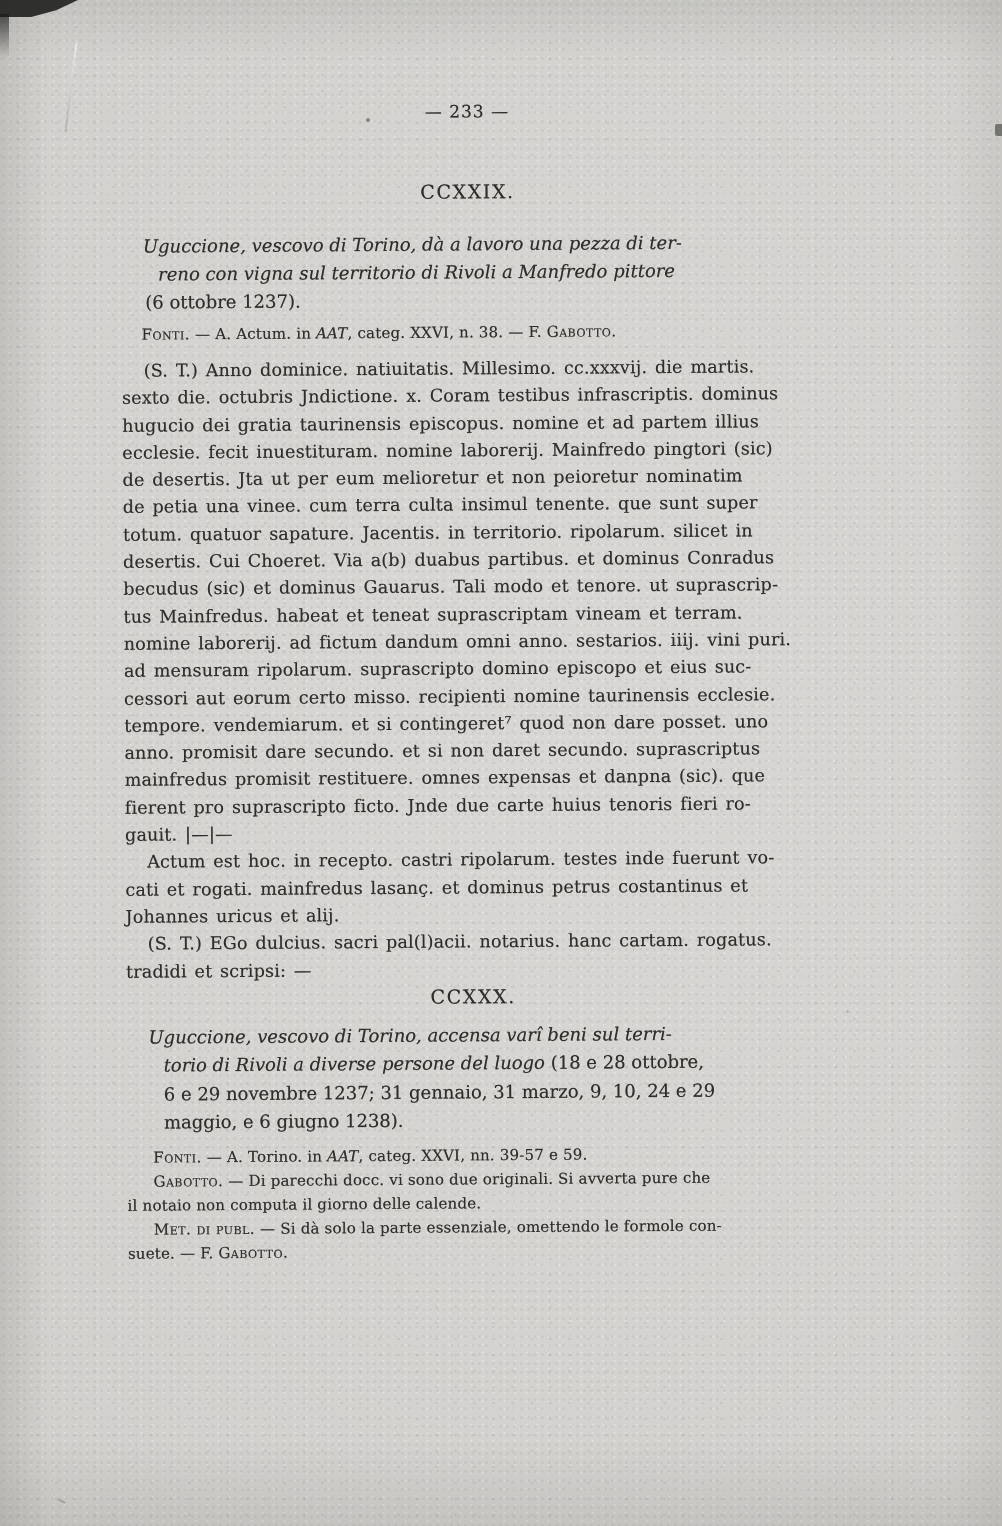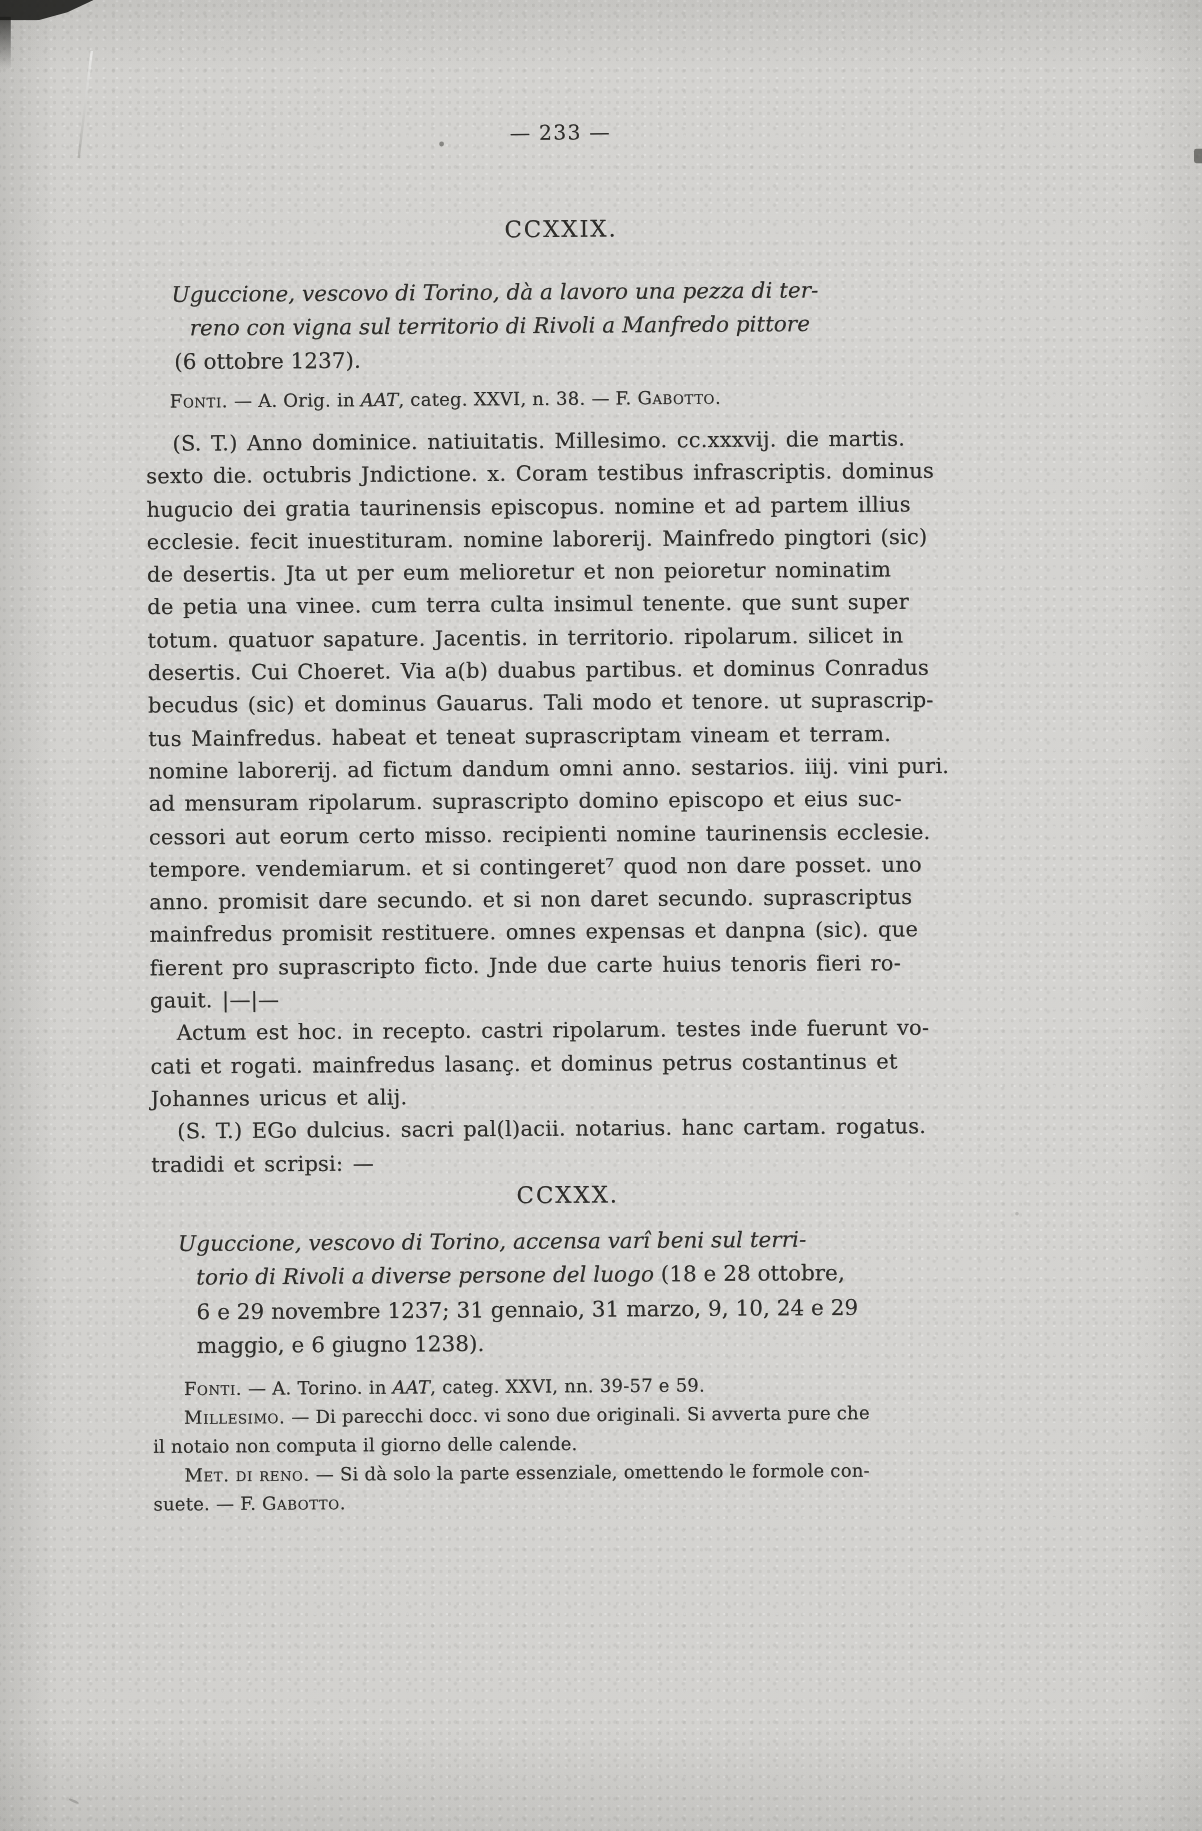--- a/index.html
+++ b/index.html
@@ -118,7 +118,7 @@
         <div class="s-line ind-c">(6 ottobre 1237).</div>
       </div>
 
-      <p class="note fonti1"><span class="sc">Fonti.</span><span> — A. Orig. in </span><span class="it">AAT</span><span>, categ. XXVI, n. 38. — F. </span><span class="sc">Gabotto</span><span>.</span></p>
+      <p class="note fonti1"><span class="sc">Fonti.</span><span> — A. Actum. in </span><span class="it">AAT</span><span>, categ. XXVI, n. 38. — F. </span><span class="sc">Gabotto</span><span>.</span></p>
 
       <p class="para pfirst">(S. T.) Anno dominice. natiuitatis. Millesimo. cc.xxxvij. die martis.
 sexto die. octubris Jndictione. x. Coram testibus infrascriptis. dominus

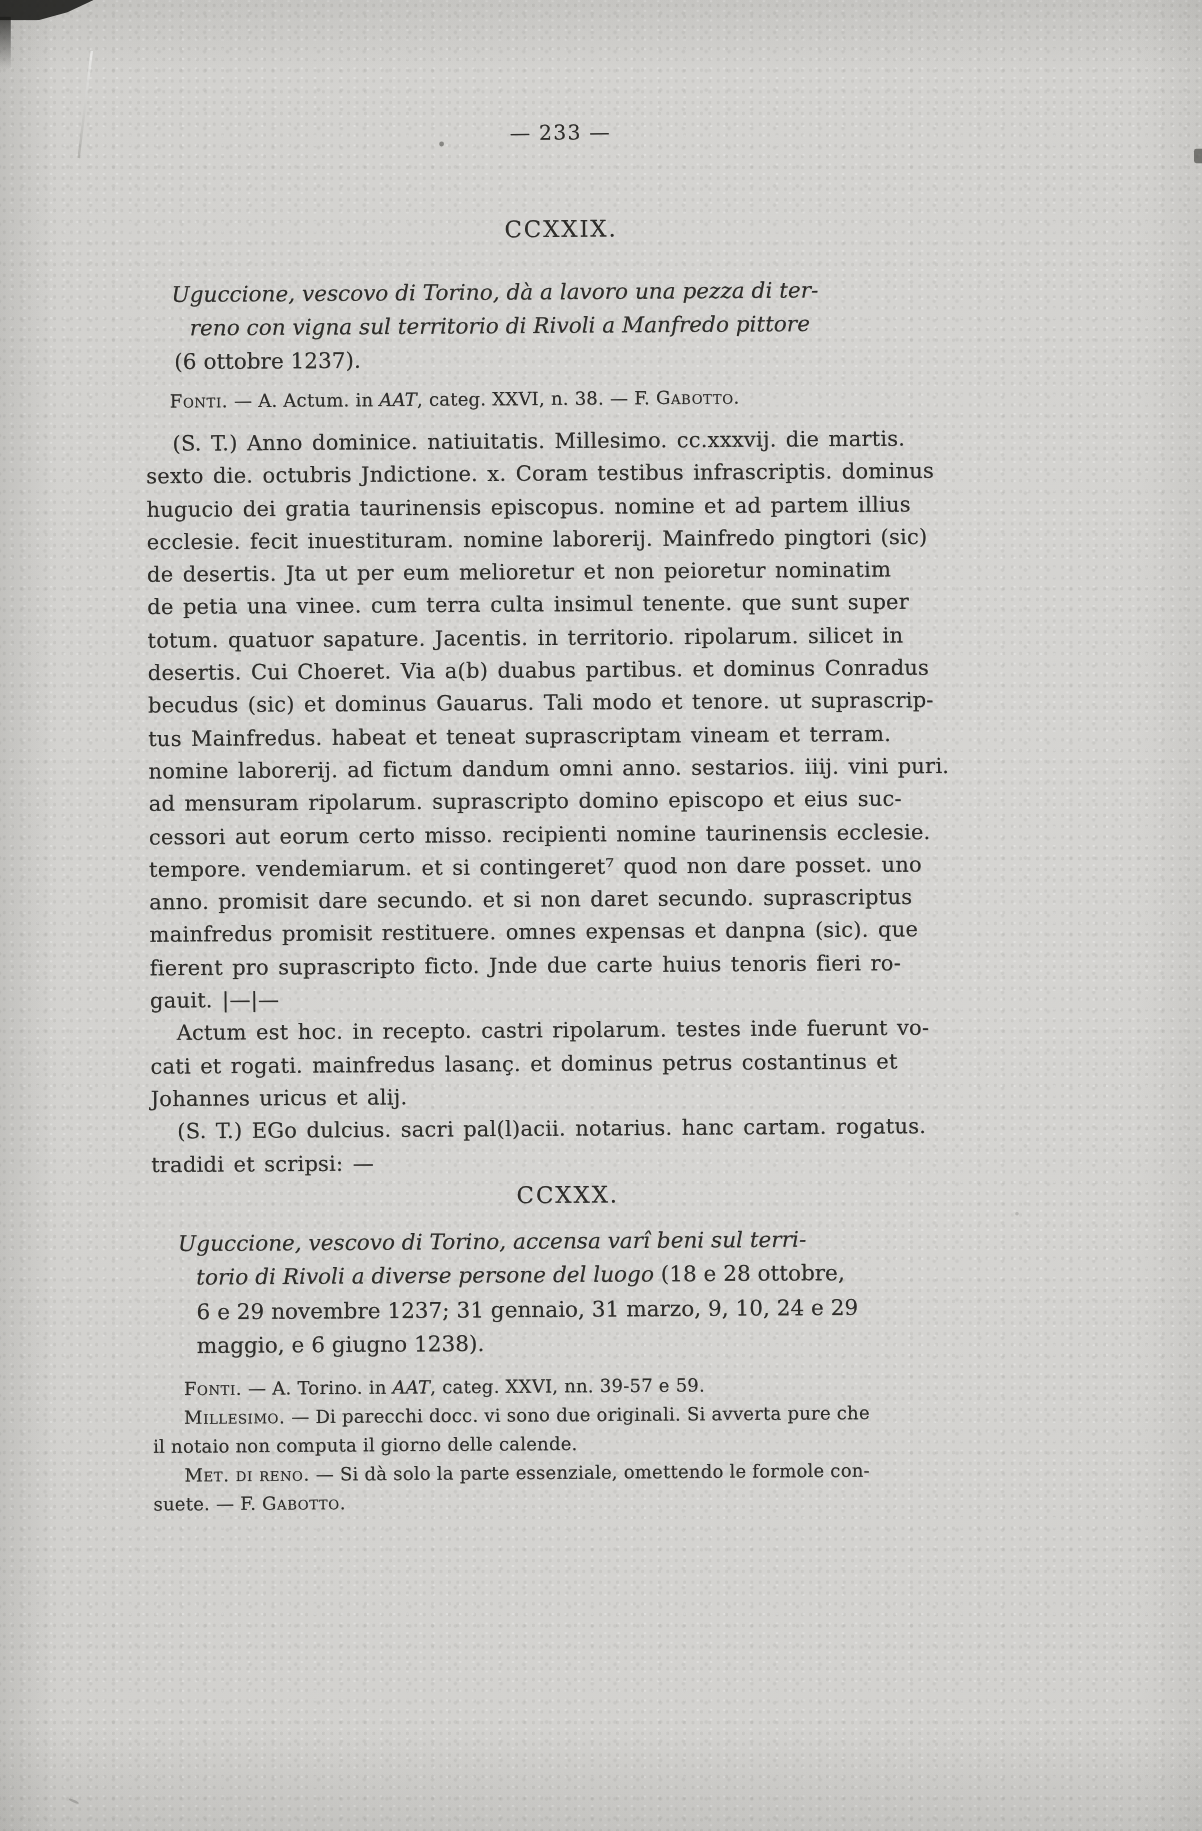--- a/index.html
+++ b/index.html
@@ -157,7 +157,7 @@
 
       <p class="note fonti2"><span class="sc">Fonti.</span><span> — A. Torino. in </span><span class="it">AAT</span><span>, categ. XXVI, nn. 39-57 e 59.</span></p>
 
-      <p class="note"><span class="sc">Millesimo.</span><span> — Di parecchi docc. vi sono due originali. Si avverta pure che
+      <p class="note"><span class="sc">Gabotto.</span><span> — Di parecchi docc. vi sono due originali. Si avverta pure che
 il notaio non computa il giorno delle calende.</span></p>
 
       <p class="note"><span class="sc">Met. di reno.</span><span> — Si dà solo la parte essenziale, omettendo le formole con-

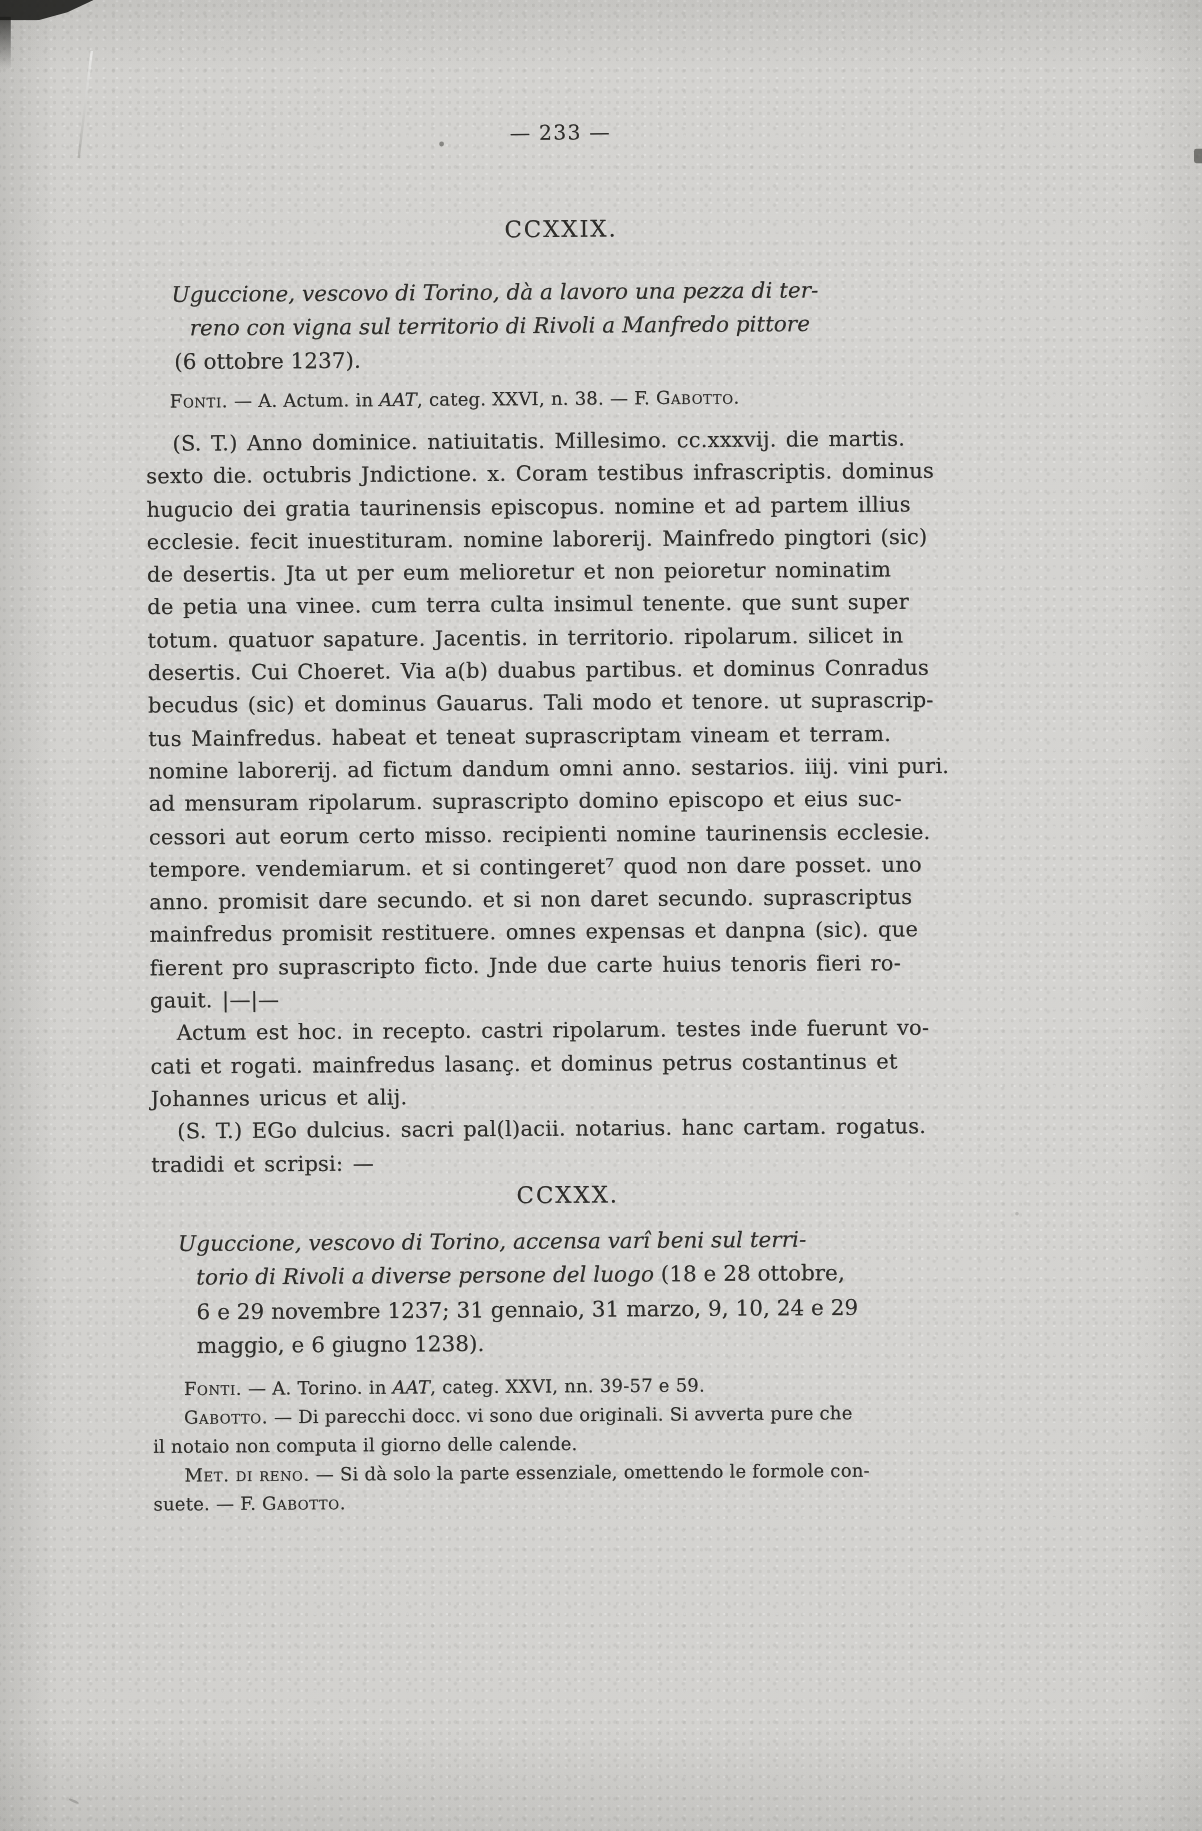--- a/index.html
+++ b/index.html
@@ -160,7 +160,7 @@
       <p class="note"><span class="sc">Gabotto.</span><span> — Di parecchi docc. vi sono due originali. Si avverta pure che
 il notaio non computa il giorno delle calende.</span></p>
 
-      <p class="note"><span class="sc">Met. di reno.</span><span> — Si dà solo la parte essenziale, omettendo le formole con-
+      <p class="note"><span class="sc">Met. di publ.</span><span> — Si dà solo la parte essenziale, omettendo le formole con-
 suete. — F. </span><span class="sc">Gabotto</span><span>.</span></p>
     </section>
 

